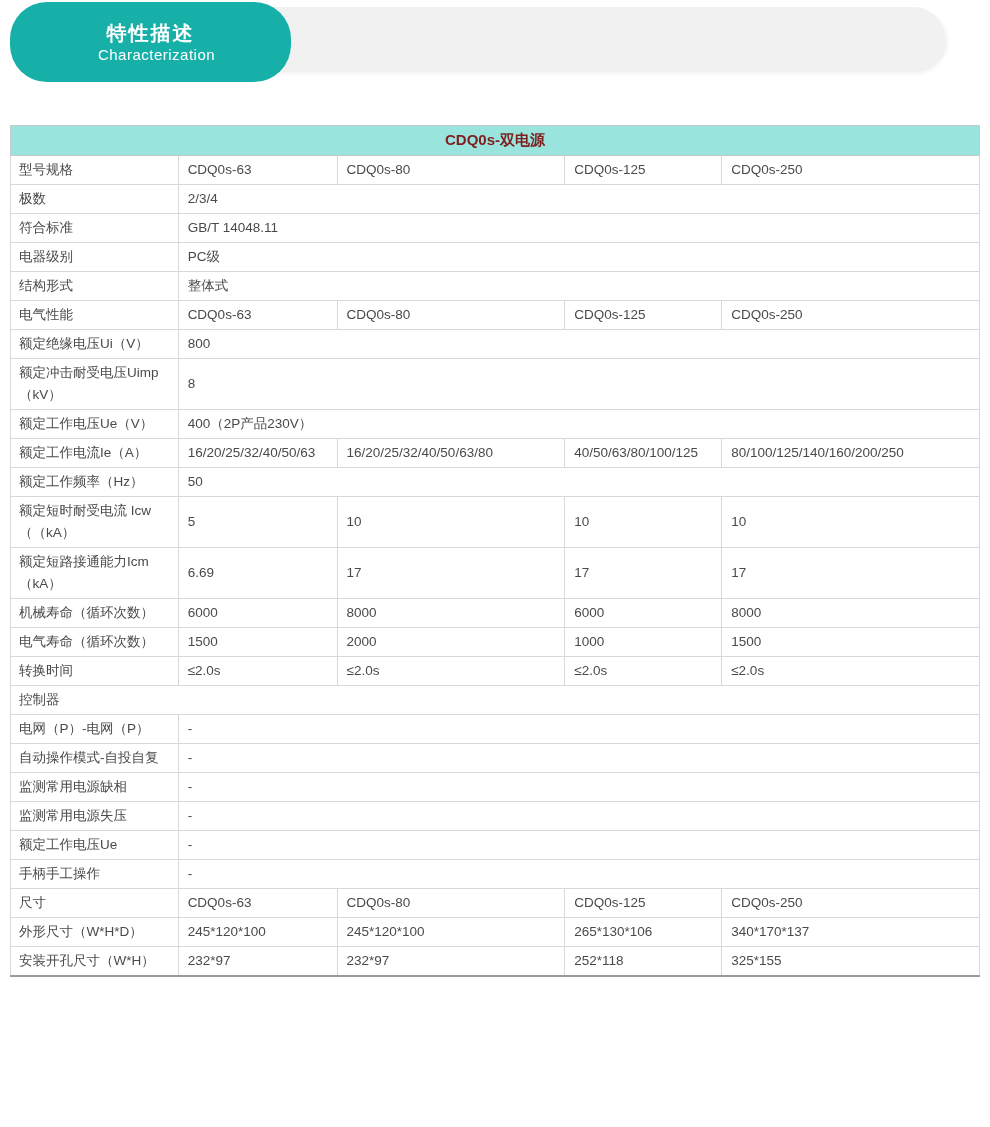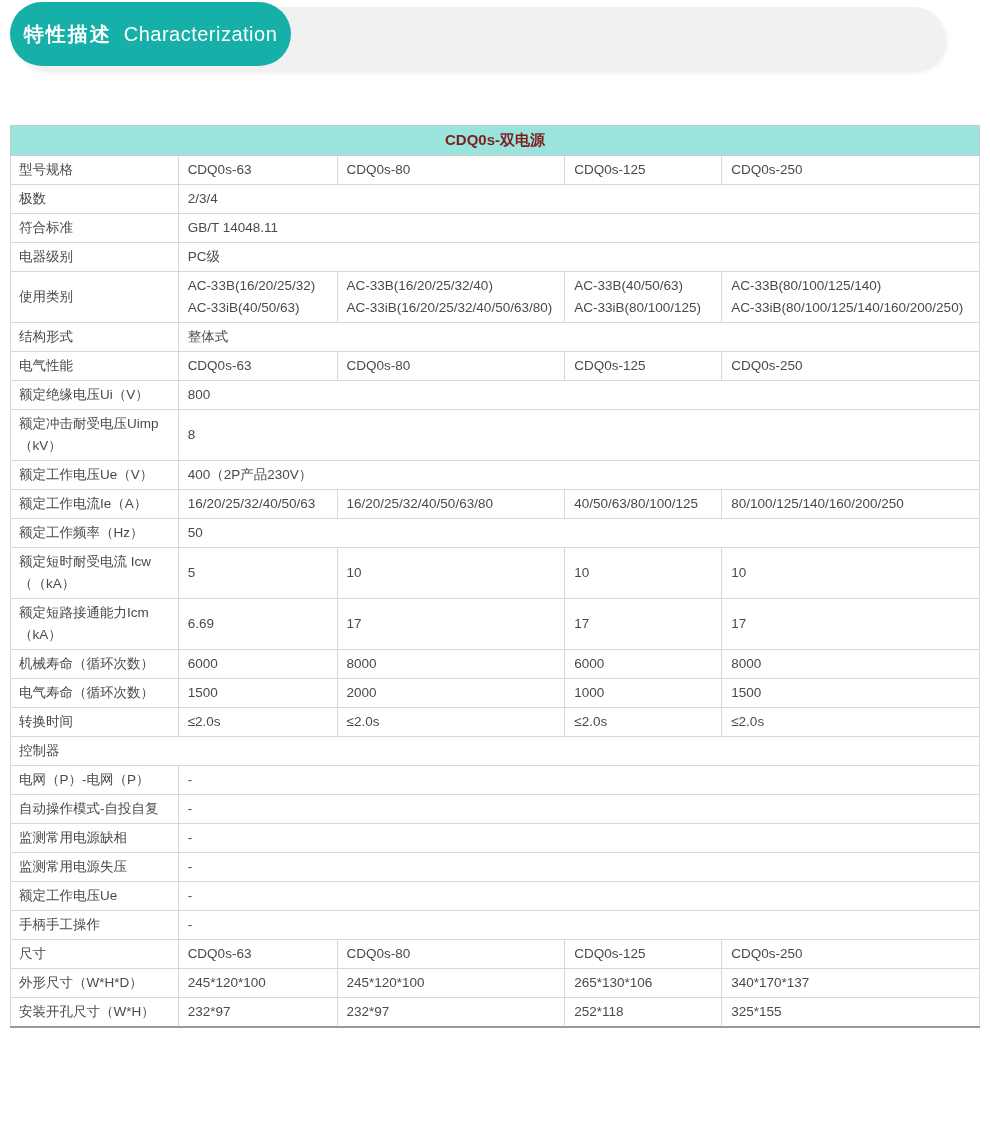--- a/index.html
+++ b/index.html
@@ -25,9 +25,9 @@
     box-shadow:2px 3px 4px rgba(0,0,0,0.07);
   }
   .badge{
-    position:absolute;left:0;top:2px;width:281px;height:64px;
+    position:absolute;left:0;top:2px;width:281px;height:80px;
     background:var(--teal);border-radius:37px;
-    display:flex;flex-direction:row;align-items:center;justify-content:center;
+    display:flex;flex-direction:column;align-items:center;justify-content:center;
     color:#fff;z-index:2;
   }
   .badge .t1{font-size:20px;font-weight:bold;letter-spacing:2px;line-height:24px;}

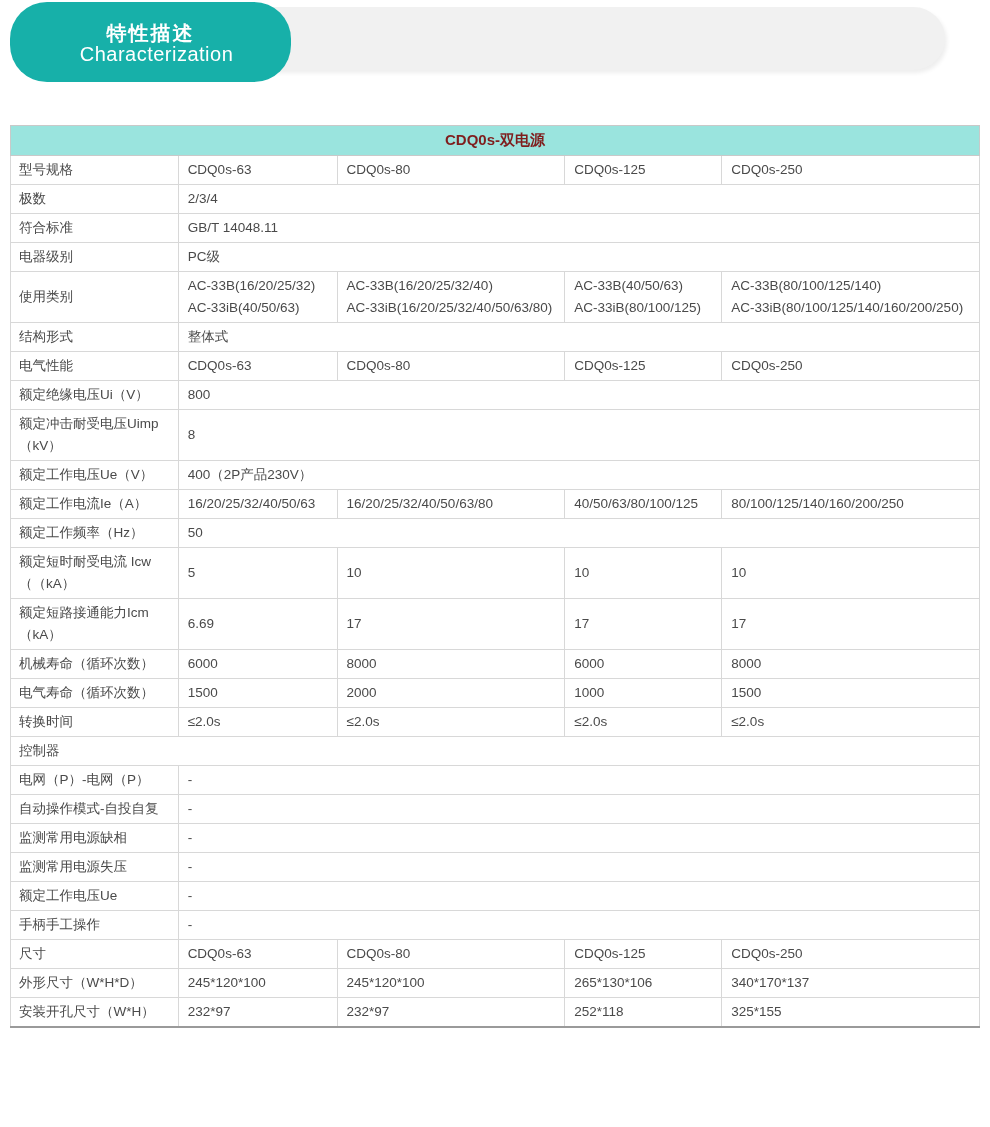--- a/index.html
+++ b/index.html
@@ -31,7 +31,7 @@
     color:#fff;z-index:2;
   }
   .badge .t1{font-size:20px;font-weight:bold;letter-spacing:2px;line-height:24px;}
-  .badge .t2{font-size:20px;line-height:19px;letter-spacing:0.5px;margin-left:12px;}
+  .badge .t2{font-size:15px;line-height:19px;letter-spacing:0.5px;margin-left:12px;}
   
   table.spec{
     position:absolute;left:10px;top:125px;width:970px;

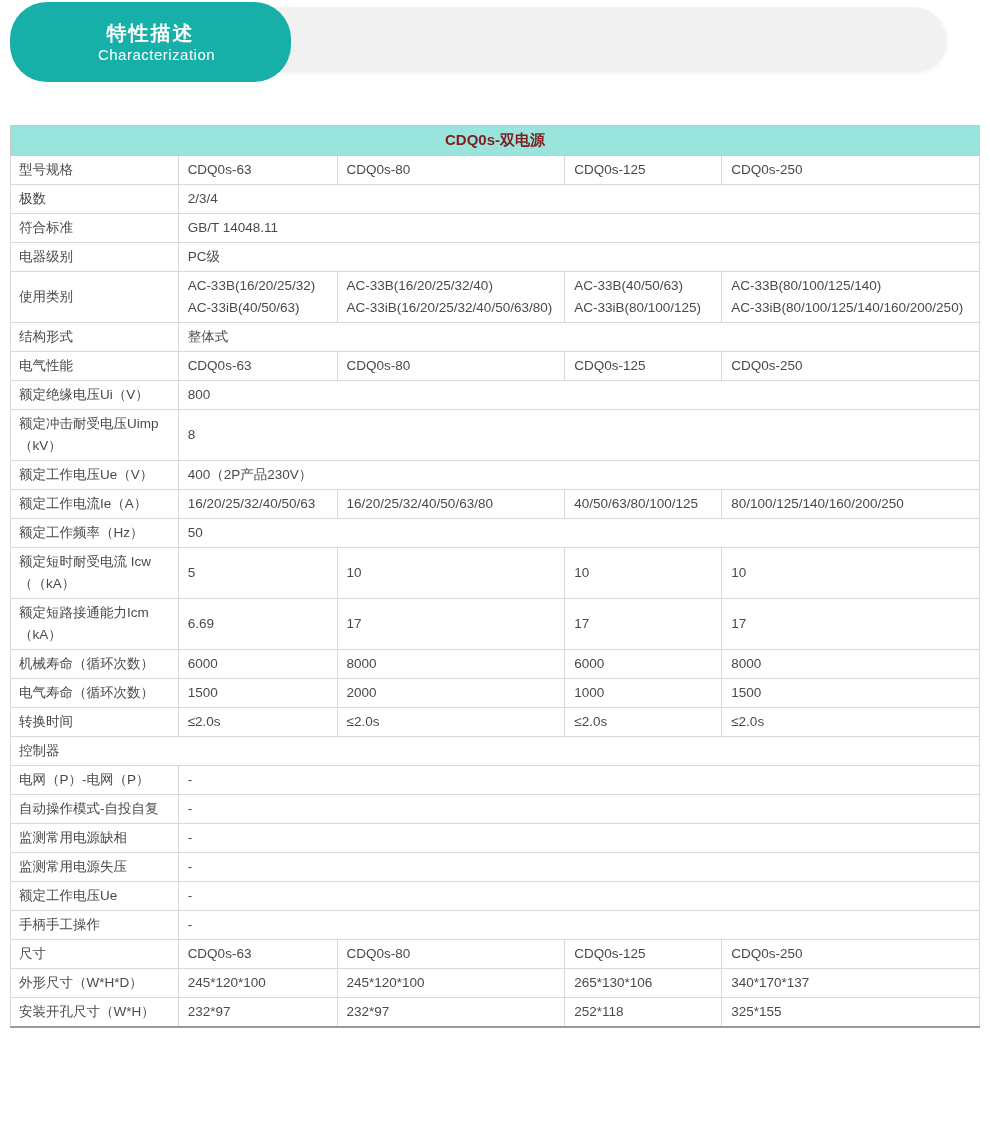--- a/index.html
+++ b/index.html
@@ -99,17 +99,6 @@
         <td colspan="4">PC级</td>
       </tr>
       <tr>
-        <td class="label-cell">使用类别</td>
-        <td>AC-33B(16/20/25/32)
-AC-33iB(40/50/63)</td>
-        <td>AC-33B(16/20/25/32/40)
-AC-33iB(16/20/25/32/40/50/63/80)</td>
-        <td>AC-33B(40/50/63)
-AC-33iB(80/100/125)</td>
-        <td>AC-33B(80/100/125/140)
-AC-33iB(80/100/125/140/160/200/250)</td>
-      </tr>
-      <tr>
         <td class="label-cell">结构形式</td>
         <td colspan="4">整体式</td>
       </tr>

